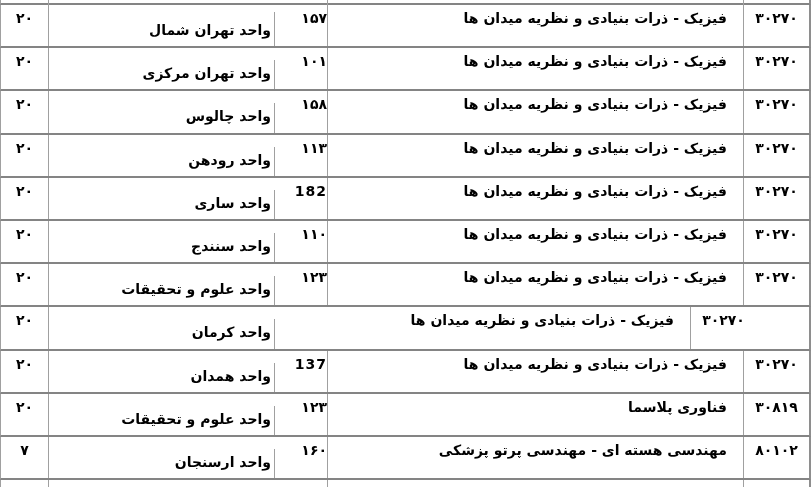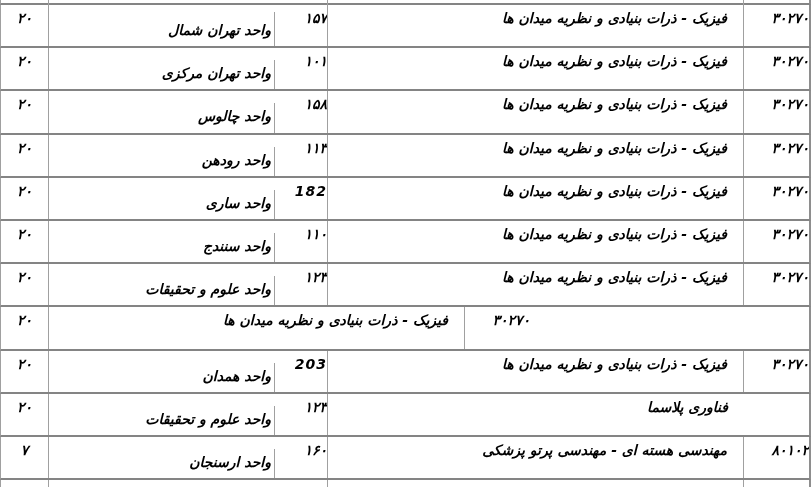--- a/index.html
+++ b/index.html
@@ -15,7 +15,6 @@
     border-left:1px solid #a0a0a0;
     border-right:2px solid #8e8e8e;
     background:#ffffff;
-    font-style:italic;
   }
   .sliver-top{height:5px;}
   .sliver-bottom{height:7px;border-bottom:none;}

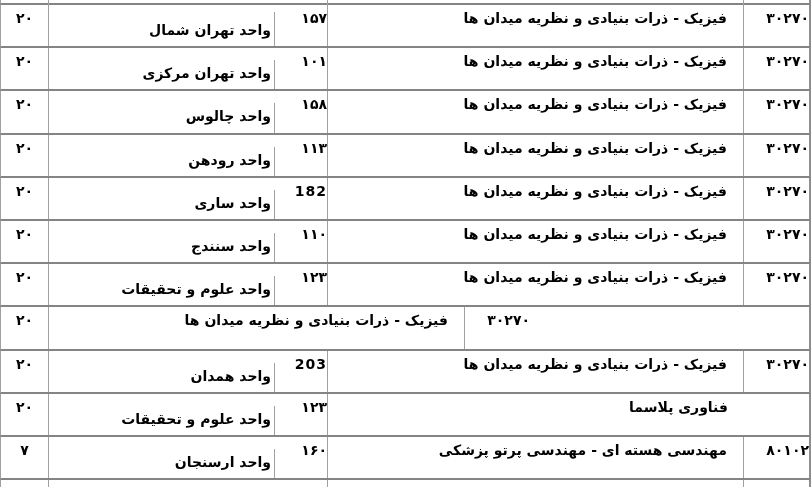--- a/index.html
+++ b/index.html
@@ -30,7 +30,7 @@
   .unit {width:226px; text-align:right;  padding-right:3px; padding-left:4px;margin-top:12px;}
   .ucode{width:53px;  text-align:right; letter-spacing:1px;}
   .prog {width:416px; text-align:right;  padding-right:16px; padding-left:4px;}
-  .pcode{width:65px;  letter-spacing:1px;}
+  .pcode{width:65px;  text-align:center; letter-spacing:1px;}
 </style>
 </head>
 <body>

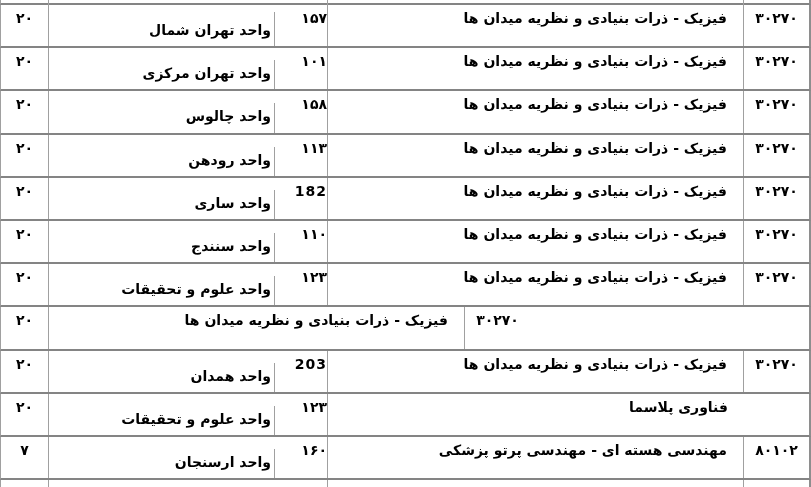--- a/index.html
+++ b/index.html
@@ -103,6 +103,7 @@
 
   <div class="row">
     <div class="cell cap">۲۰</div>
+    <div class="cell unit">واحد کرمان</div>
     <div class="cell prog">فیزیک - ذرات بنیادی و نظریه میدان ها</div>
     <div class="cell pcode">۳۰۲۷۰</div>
   </div>

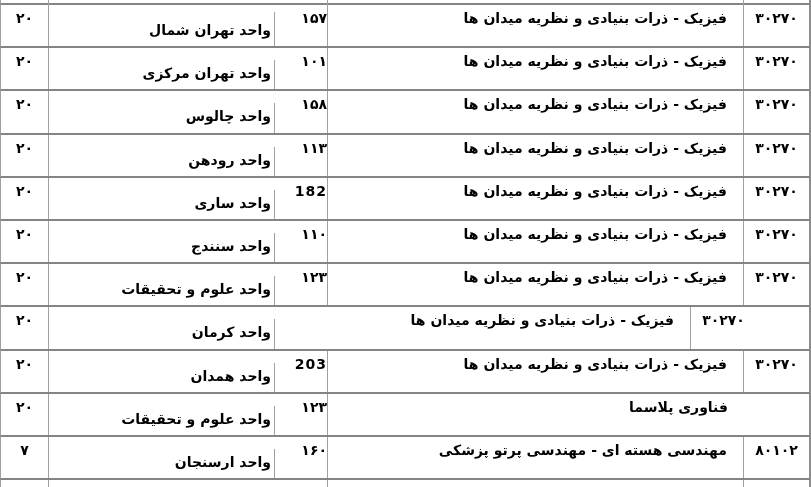--- a/index.html
+++ b/index.html
@@ -111,7 +111,7 @@
   <div class="row">
     <div class="cell cap">۲۰</div>
     <div class="cell unit">واحد همدان</div>
-    <div class="cell ucode">203</div>
+    <div class="cell ucode">137</div>
     <div class="cell prog">فیزیک - ذرات بنیادی و نظریه میدان ها</div>
     <div class="cell pcode">۳۰۲۷۰</div>
   </div>

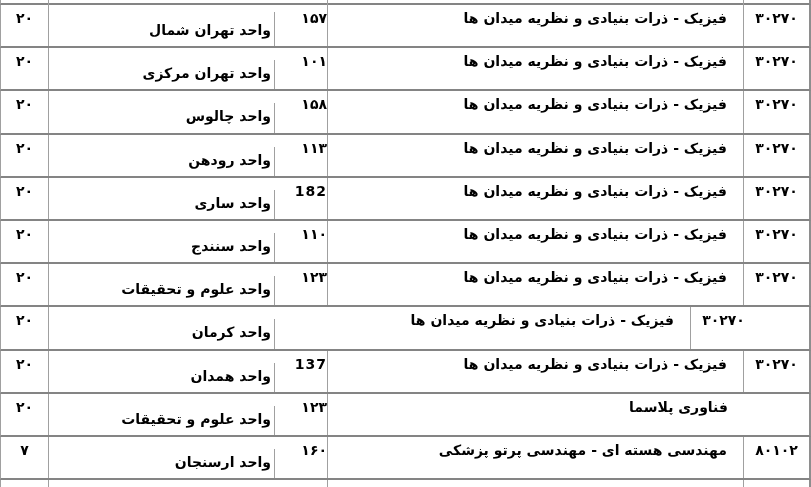--- a/index.html
+++ b/index.html
@@ -121,6 +121,7 @@
     <div class="cell unit">واحد علوم و تحقیقات</div>
     <div class="cell ucode">۱۲۳</div>
     <div class="cell prog">فناوری پلاسما</div>
+    <div class="cell pcode">۳۰۸۱۹</div>
   </div>
 
   <div class="row">

